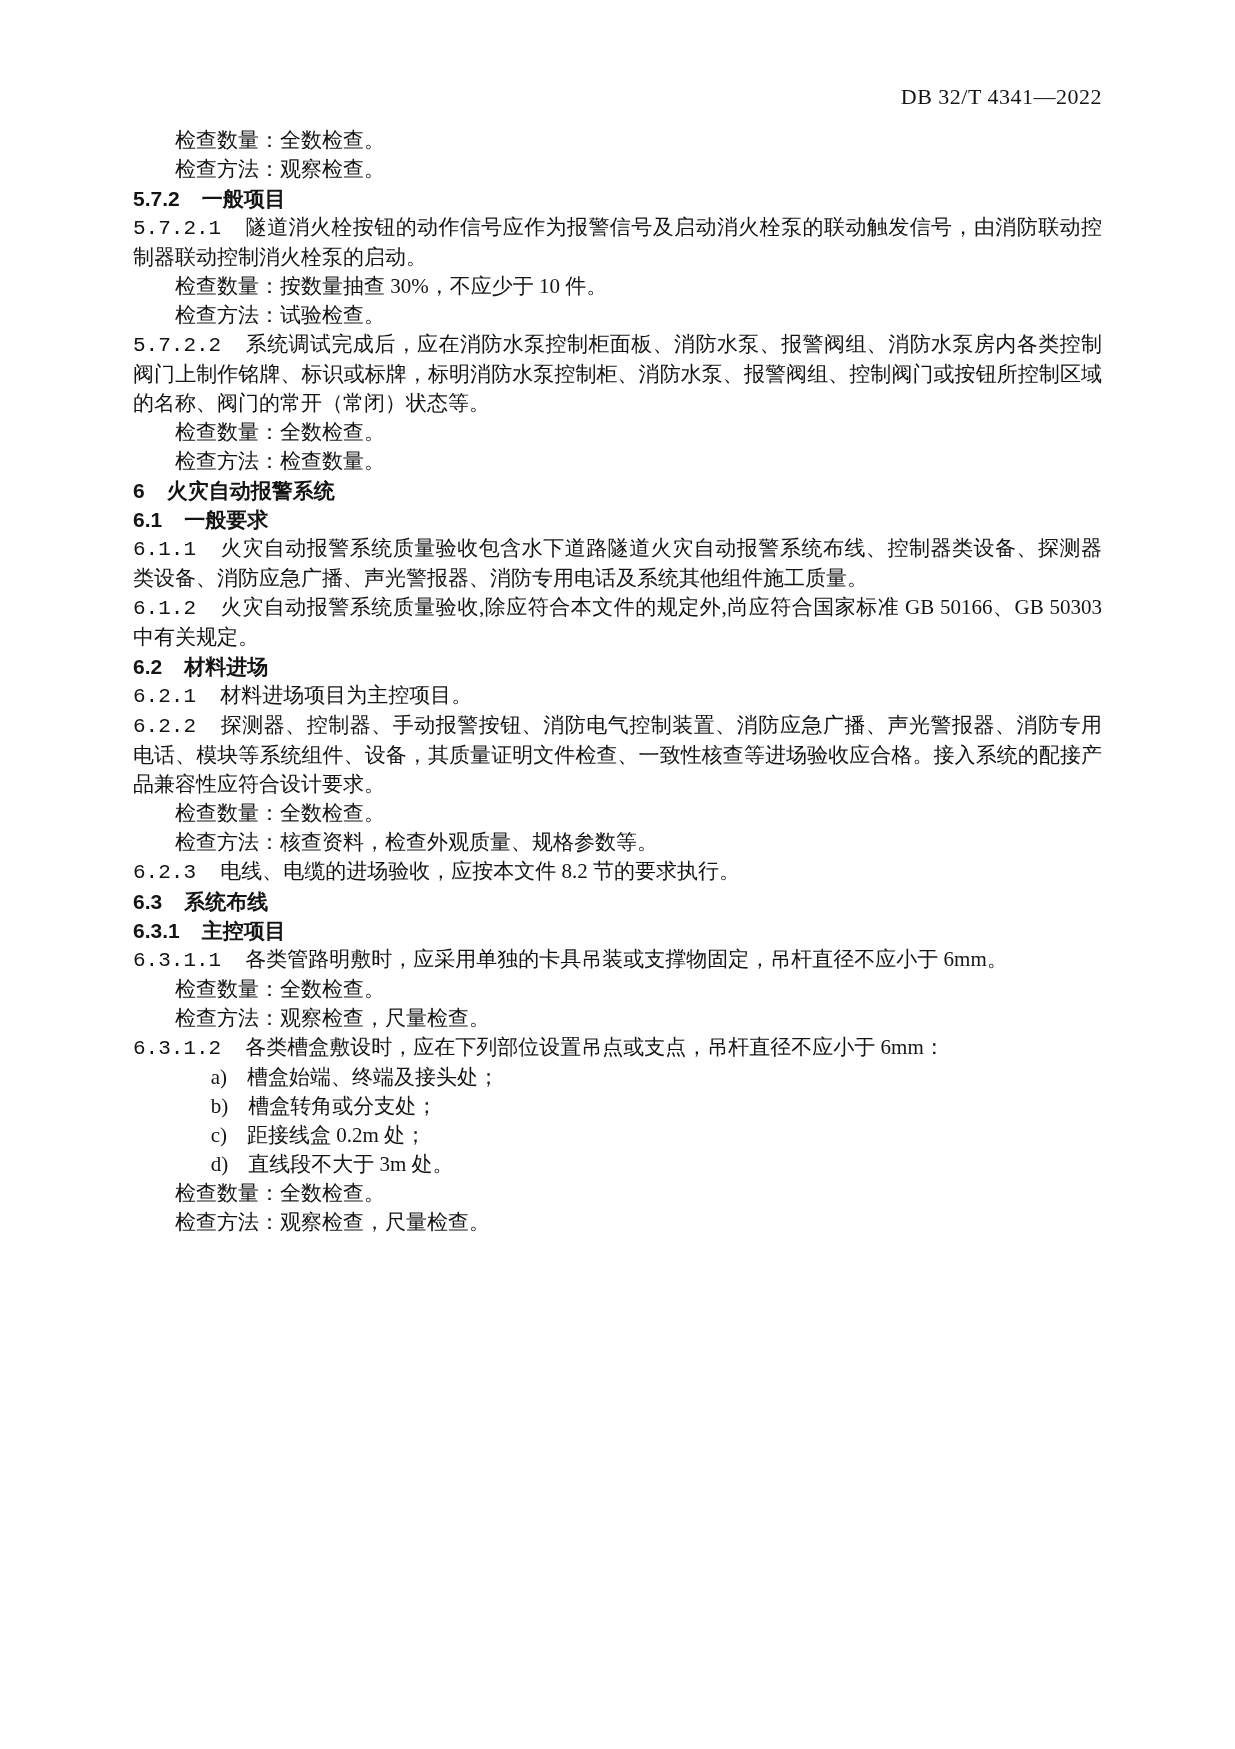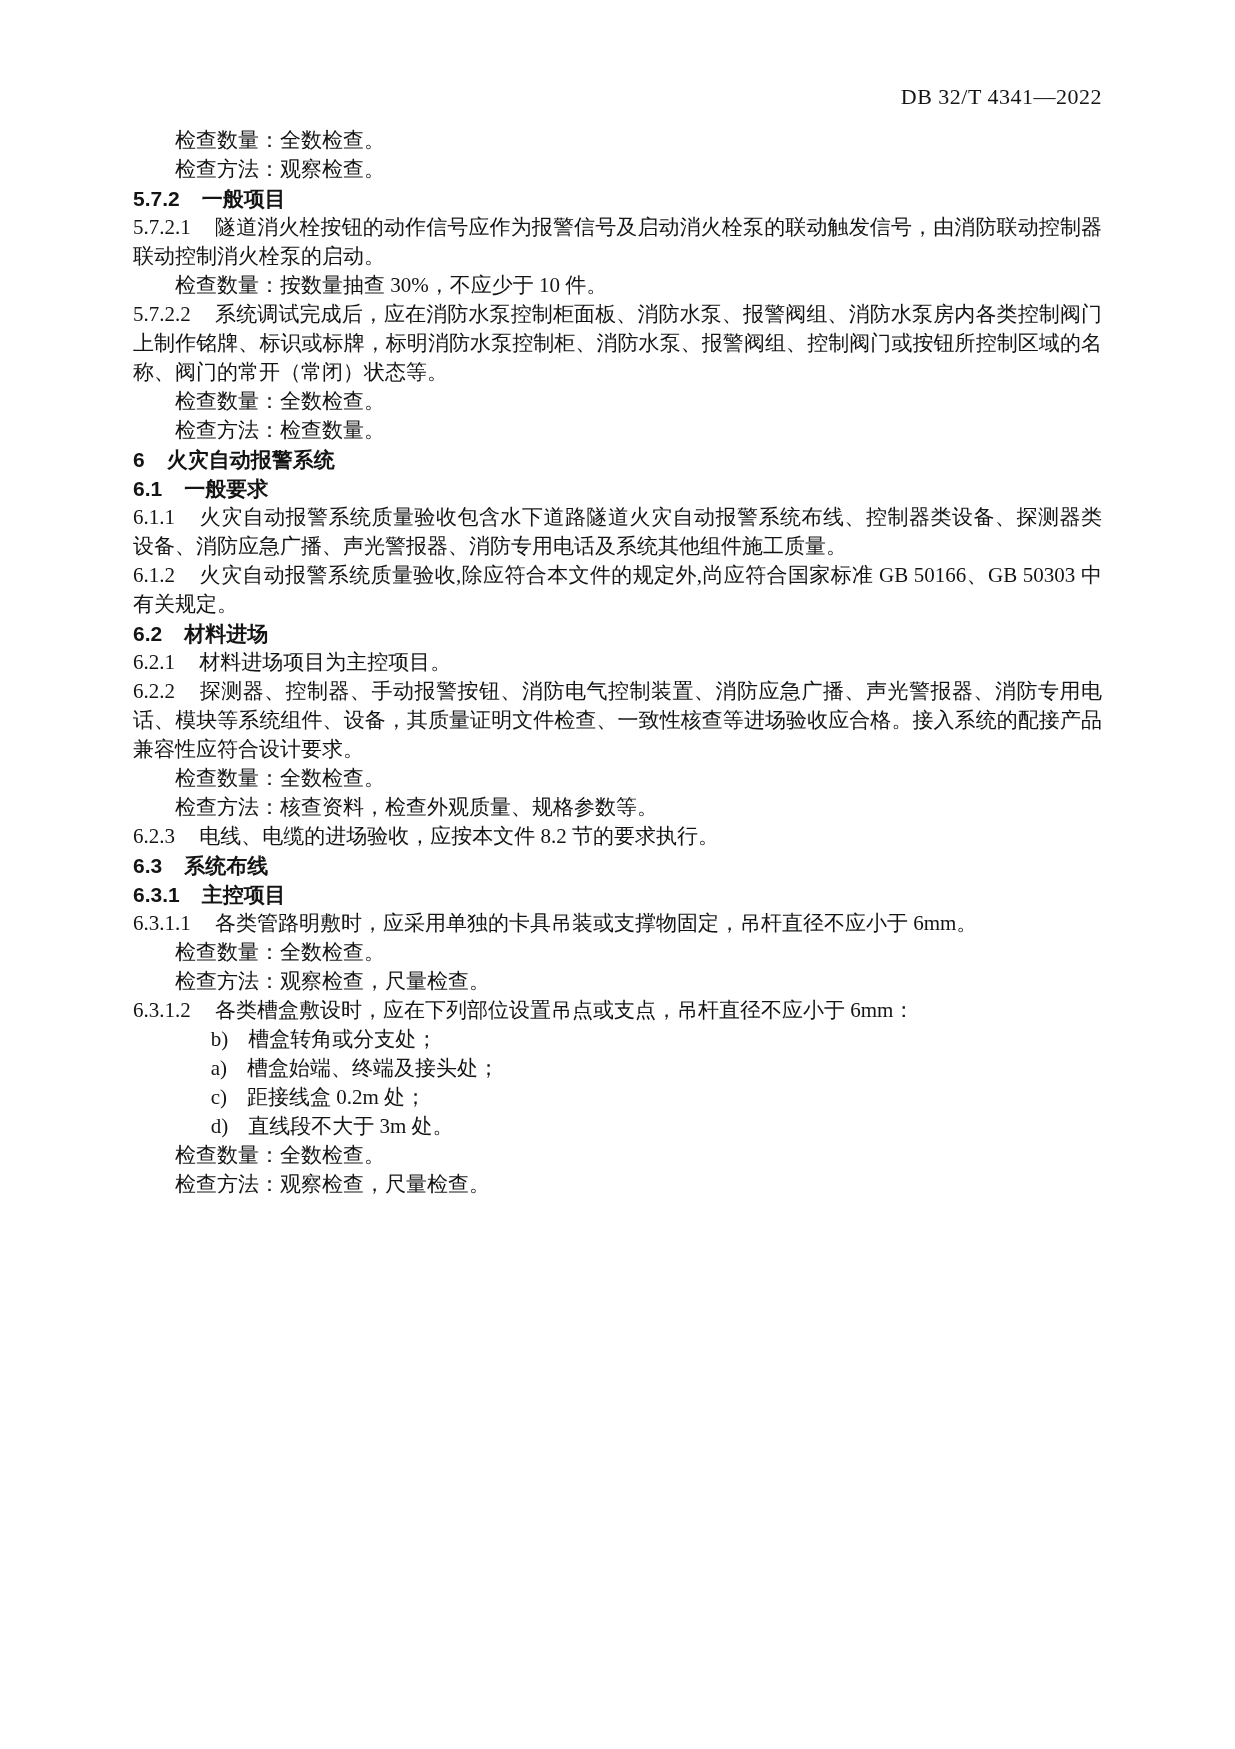--- a/index.html
+++ b/index.html
@@ -40,7 +40,7 @@
   .check-line { text-indent: 2em; }
 
   
-  .clause .num { margin-right: 1.15em; white-space: nowrap; }
+  .clause .num { margin-right: 1.15em; white-space: nowrap; font-family: Liberation Mono, monospace; }
 
   
   .chapter-heading,

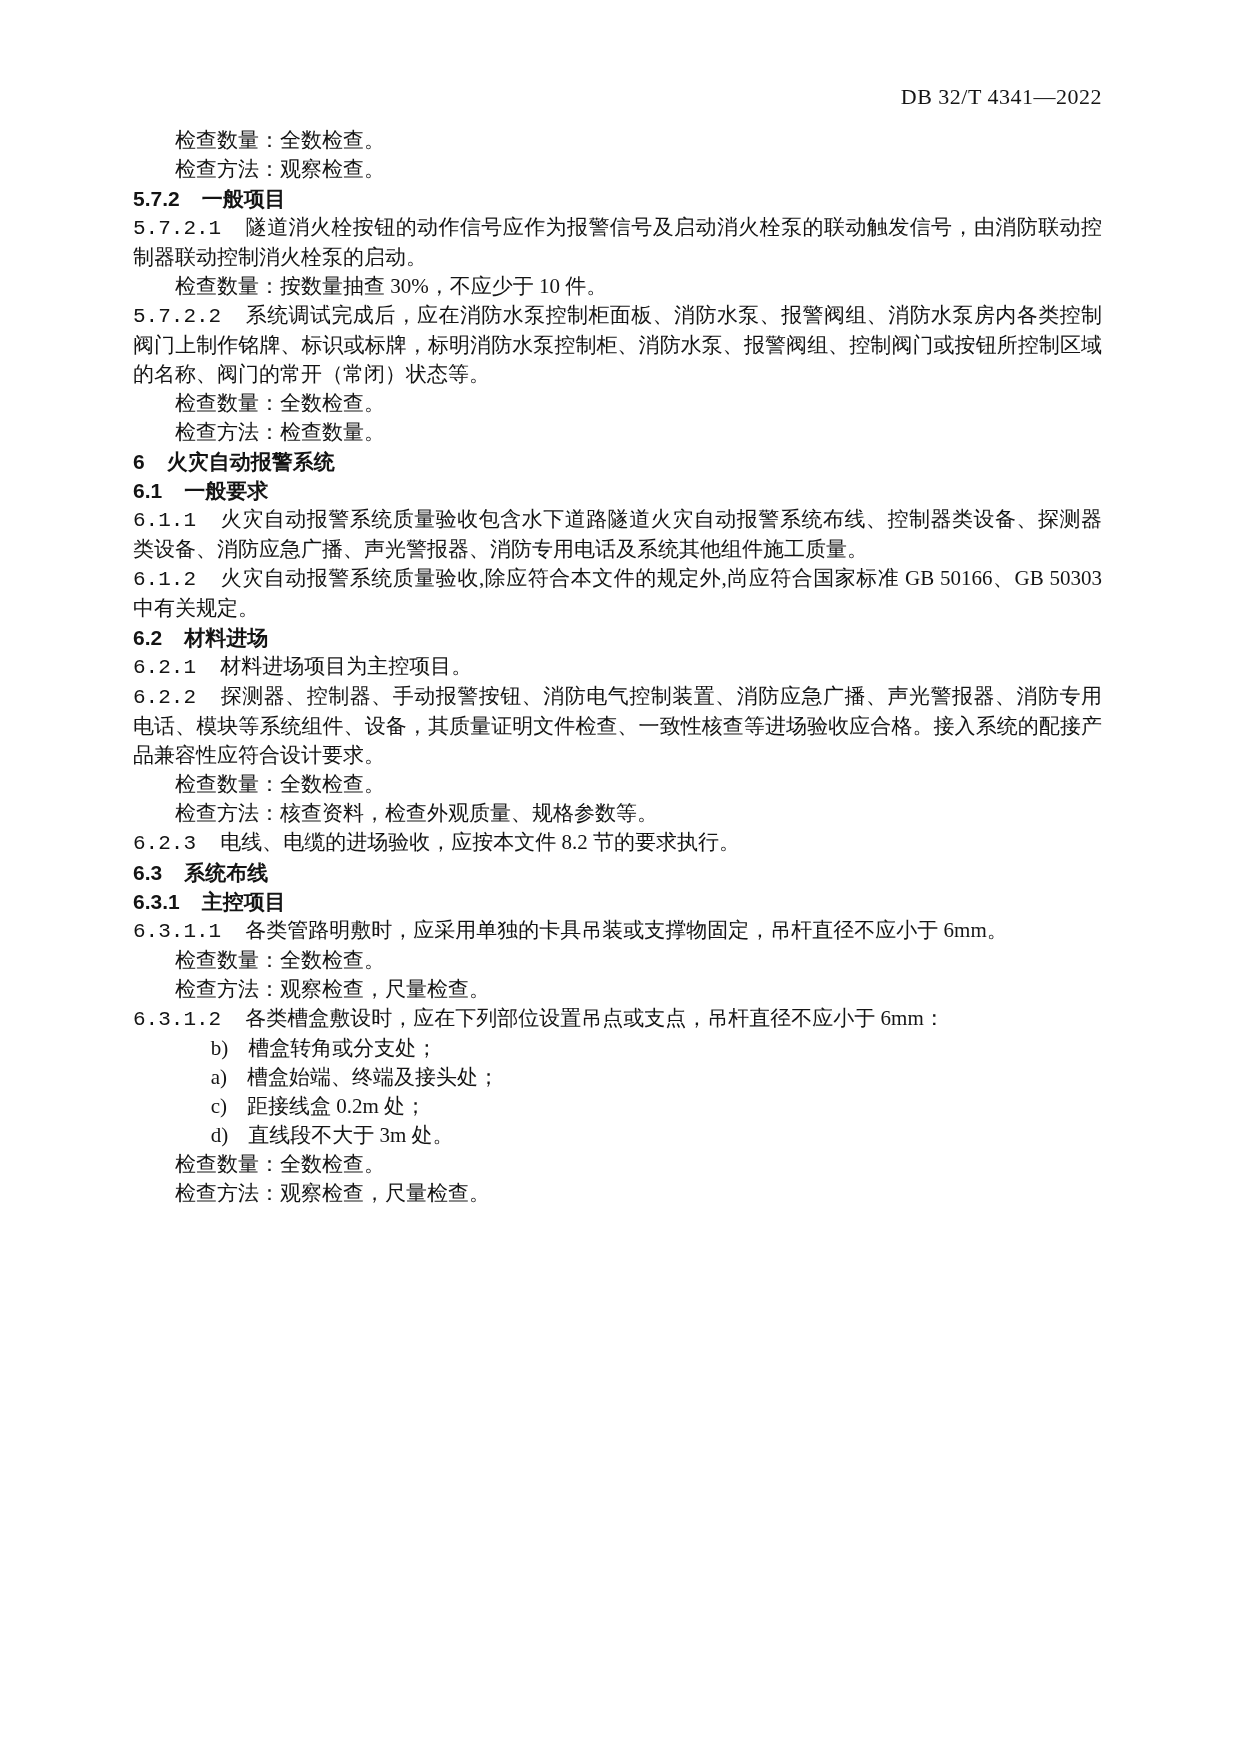--- a/index.html
+++ b/index.html
@@ -82,6 +82,7 @@
       <p class="subsection-heading"><span class="num">5.7.2</span><span class="txt">一般项目</span></p>
       <p class="clause"><span class="num">5.7.2.1</span><span class="txt">隧道消火栓按钮的动作信号应作为报警信号及启动消火栓泵的联动触发信号，由消防联动控制器联动控制消火栓泵的启动。</span></p>
       <p class="check-line"><span class="txt">检查数量：按数量抽查 30%，不应少于 10 件。</span></p>
+      <p class="check-line"><span class="txt">检查方法：试验检查。</span></p>
       <p class="clause"><span class="num">5.7.2.2</span><span class="txt">系统调试完成后，应在消防水泵控制柜面板、消防水泵、报警阀组、消防水泵房内各类控制阀门上制作铭牌、标识或标牌，标明消防水泵控制柜、消防水泵、报警阀组、控制阀门或按钮所控制区域的名称、阀门的常开（常闭）状态等。</span></p>
       <p class="check-line"><span class="txt">检查数量：全数检查。</span></p>
       <p class="check-line"><span class="txt">检查方法：检查数量。</span></p>

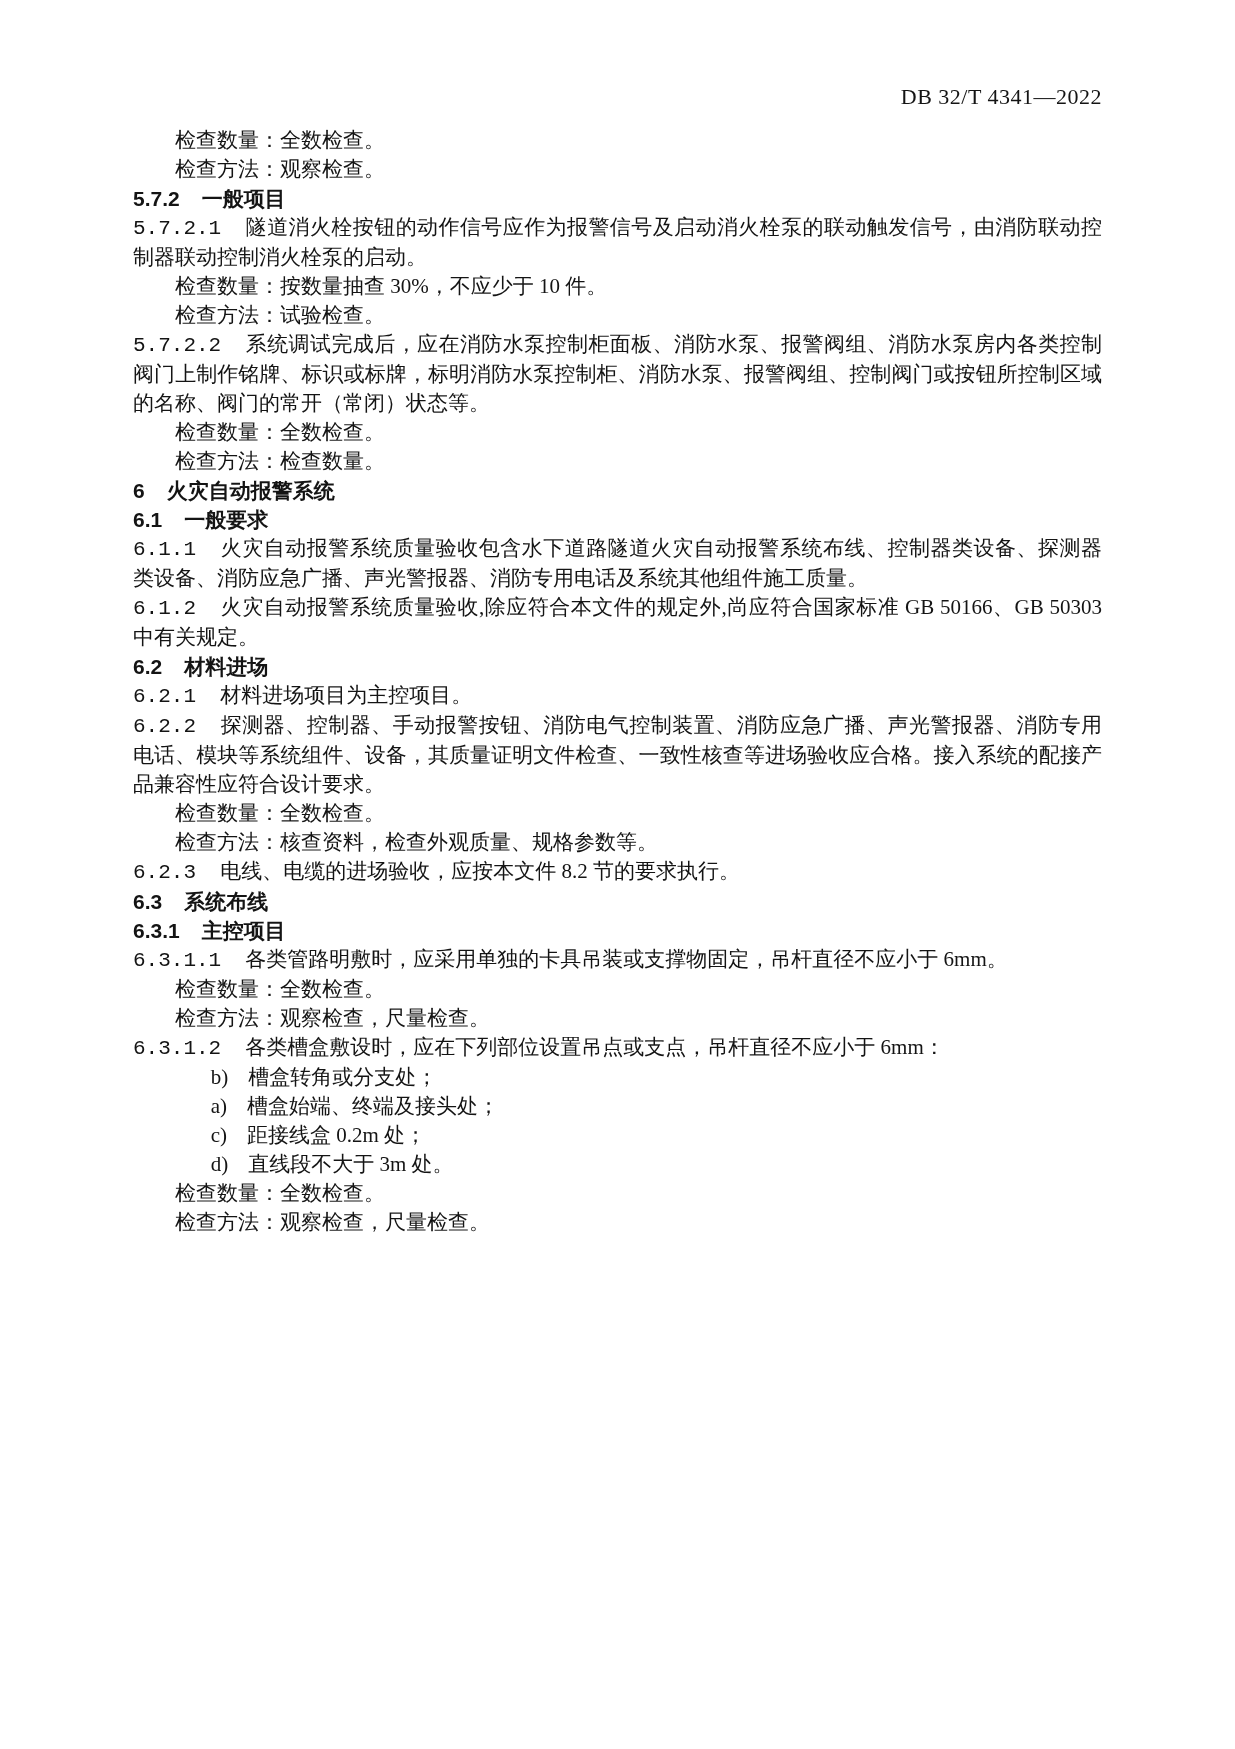--- a/index.html
+++ b/index.html
@@ -102,8 +102,8 @@
       <p class="check-line"><span class="txt">检查数量：全数检查。</span></p>
       <p class="check-line"><span class="txt">检查方法：观察检查，尺量检查。</span></p>
       <p class="clause"><span class="num">6.3.1.2</span><span class="txt">各类槽盒敷设时，应在下列部位设置吊点或支点，吊杆直径不应小于 6mm：</span></p>
+      <p class="list-item"><span class="lbl">a)</span><span class="txt">槽盒始端、终端及接头处；</span></p>
       <p class="list-item"><span class="lbl">b)</span><span class="txt">槽盒转角或分支处；</span></p>
-      <p class="list-item"><span class="lbl">a)</span><span class="txt">槽盒始端、终端及接头处；</span></p>
       <p class="list-item"><span class="lbl">c)</span><span class="txt">距接线盒 0.2m 处；</span></p>
       <p class="list-item"><span class="lbl">d)</span><span class="txt">直线段不大于 3m 处。</span></p>
       <p class="check-line"><span class="txt">检查数量：全数检查。</span></p>

